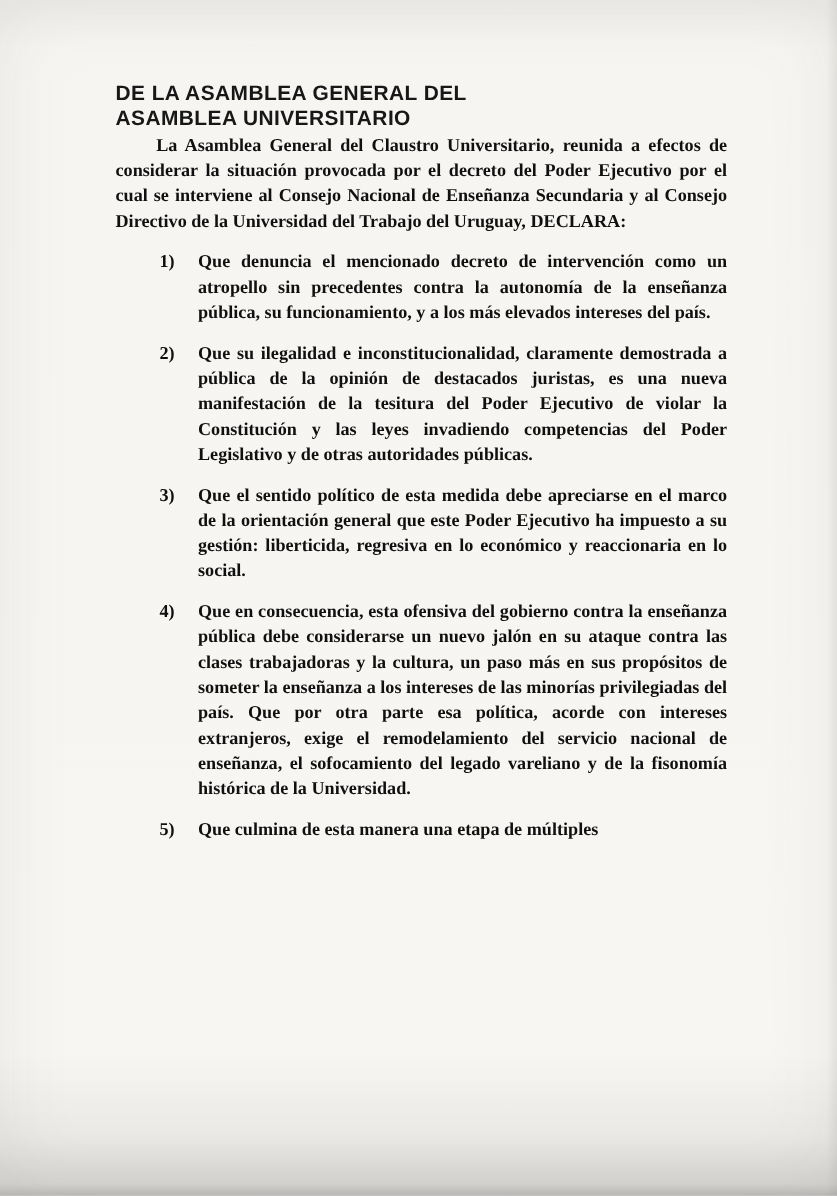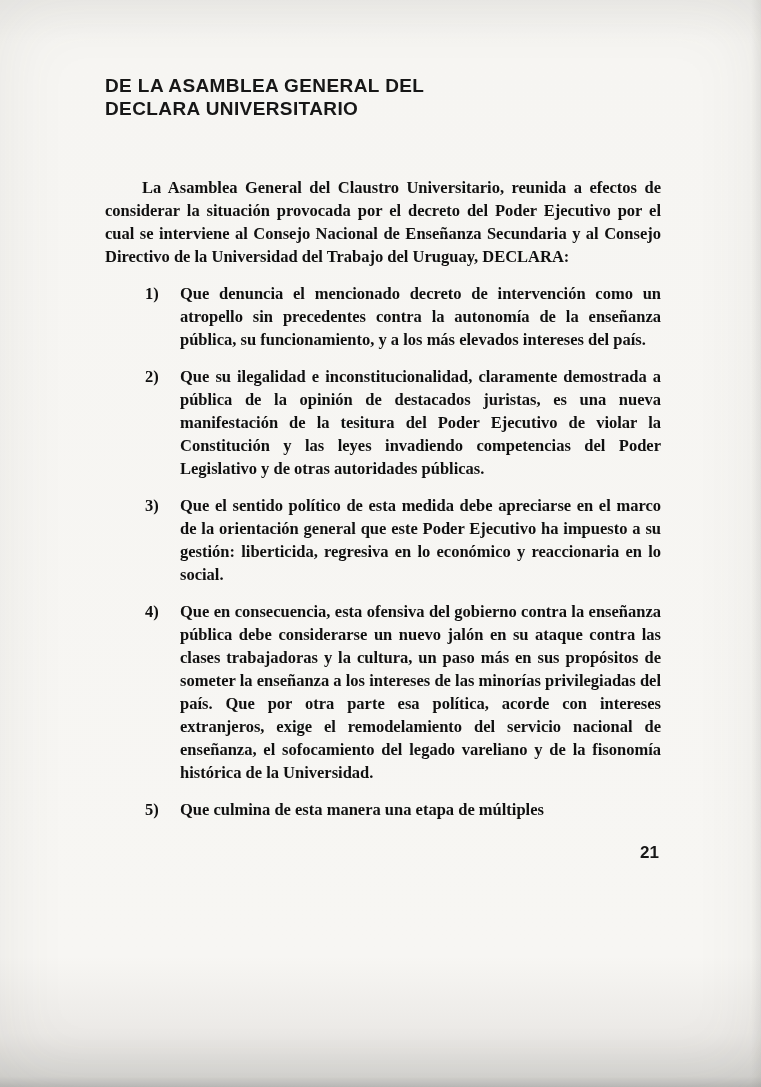--- a/index.html
+++ b/index.html
@@ -100,7 +100,7 @@
 
     <div class="title">
       <div>DE LA ASAMBLEA GENERAL DEL</div>
-      <div>DECLARA UNIVERSITARIO</div>
+      <div>ASAMBLEA UNIVERSITARIO</div>
     </div>
 
     <p class="intro">La Asamblea General del Claustro Universitario, reunida a efectos de considerar la situación provocada por el decreto del Poder Ejecutivo por el cual se interviene al Consejo Nacional de Enseñanza Secundaria y al Consejo Directivo de la Universidad del Trabajo del Uruguay, DECLARA:</p>

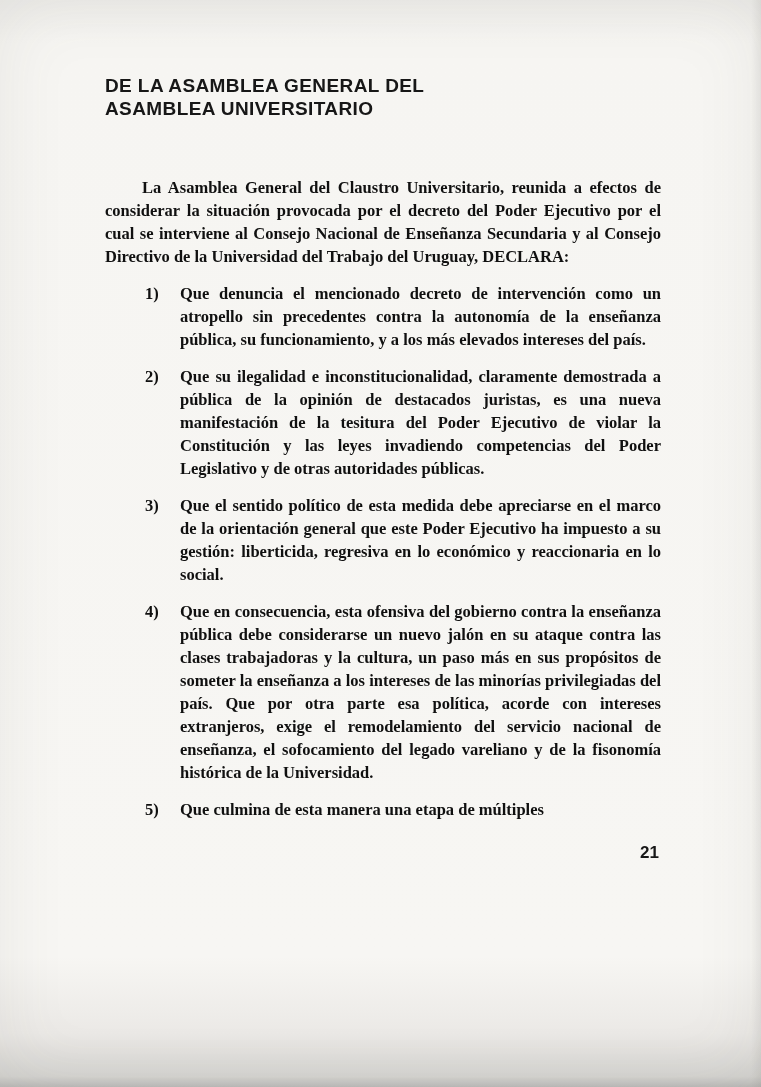--- a/index.html
+++ b/index.html
@@ -50,7 +50,6 @@
     transform: rotate(12deg);
   }
   .intro {
-    margin-top: 56px;
     font-size: 16.5px;
     font-weight: 600;
     line-height: 23px;

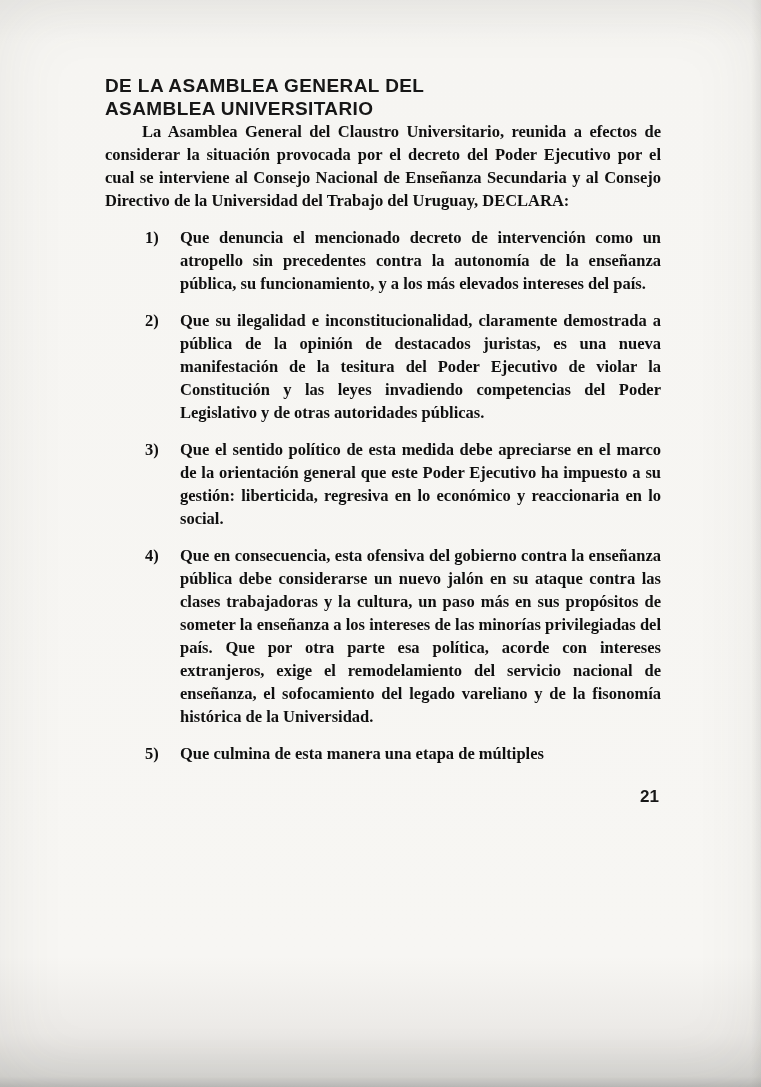--- a/index.html
+++ b/index.html
@@ -133,7 +133,6 @@
 
     </div>
 
-    <div class="page-number">21</div>
 
   </div>
 </div>

